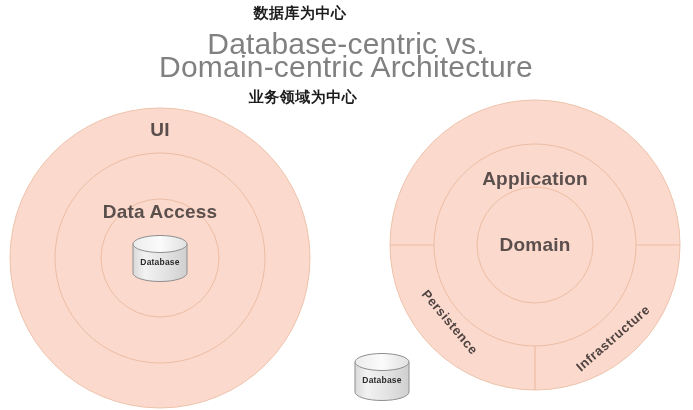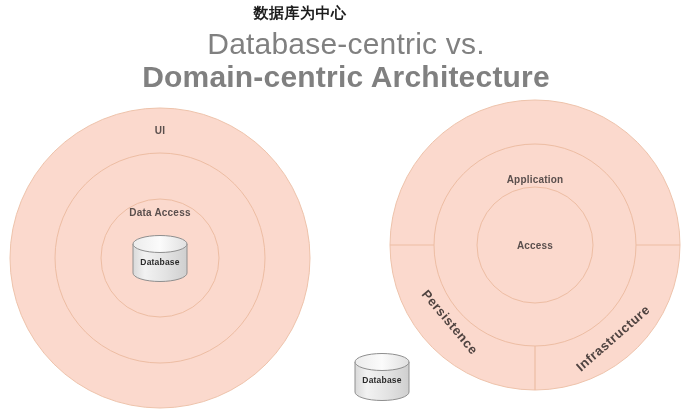--- a/index.html
+++ b/index.html
@@ -86,7 +86,7 @@
 
   <div class="txt title-line" style="left:346px;top:44px;text-align:center;">Database-centric vs.</div>
 
-  <div class="txt title-line" style="left:346px;top:77px;font-weight:bold;">Domain-centric Architecture</div>
+  <div class="txt title-line" style="left:346px;top:67px;">Domain-centric Architecture</div>
 
 
   <div class="txt ring-label" style="left:160px;top:130px;">UI</div>

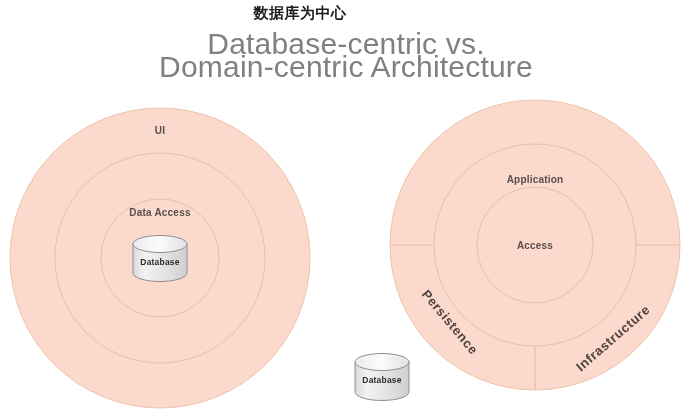--- a/index.html
+++ b/index.html
@@ -88,6 +88,7 @@
 
   <div class="txt title-line" style="left:346px;top:67px;">Domain-centric Architecture</div>
 
+  <div class="txt cn-note" style="left:303px;top:97px;">业务领域为中心</div>
 
   <div class="txt ring-label" style="left:160px;top:130px;">UI</div>
 

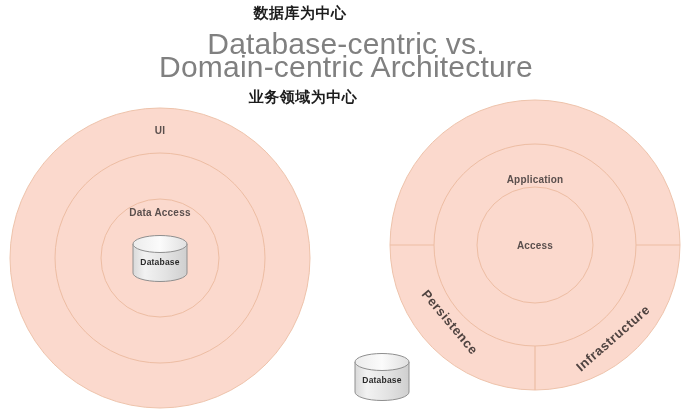--- a/index.html
+++ b/index.html
@@ -23,7 +23,7 @@
     letter-spacing:0.2px;
   }
   .ring-label{
-    font-size:10px;font-weight:700;color:#5a4f4d;
+    font-size:19px;font-weight:700;color:#5a4f4d;
     letter-spacing:0.2px;
   }
   .arc-label{

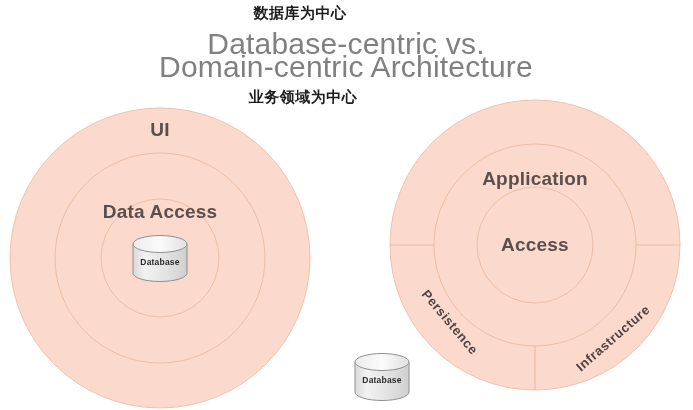--- a/index.html
+++ b/index.html
@@ -100,7 +100,7 @@
 
   <div class="txt ring-label" style="left:535px;top:179px;">Application</div>
 
-  <div class="txt ring-label" style="left:535px;top:245px;">Access</div>
+  <div class="txt ring-label" style="left:535px;top:245px;">Domain</div>
 
   <div class="txt arc-label" style="left:450px;top:322px;transform:translate(-50%,-50%) rotate(50deg);">Persistence</div>
 

